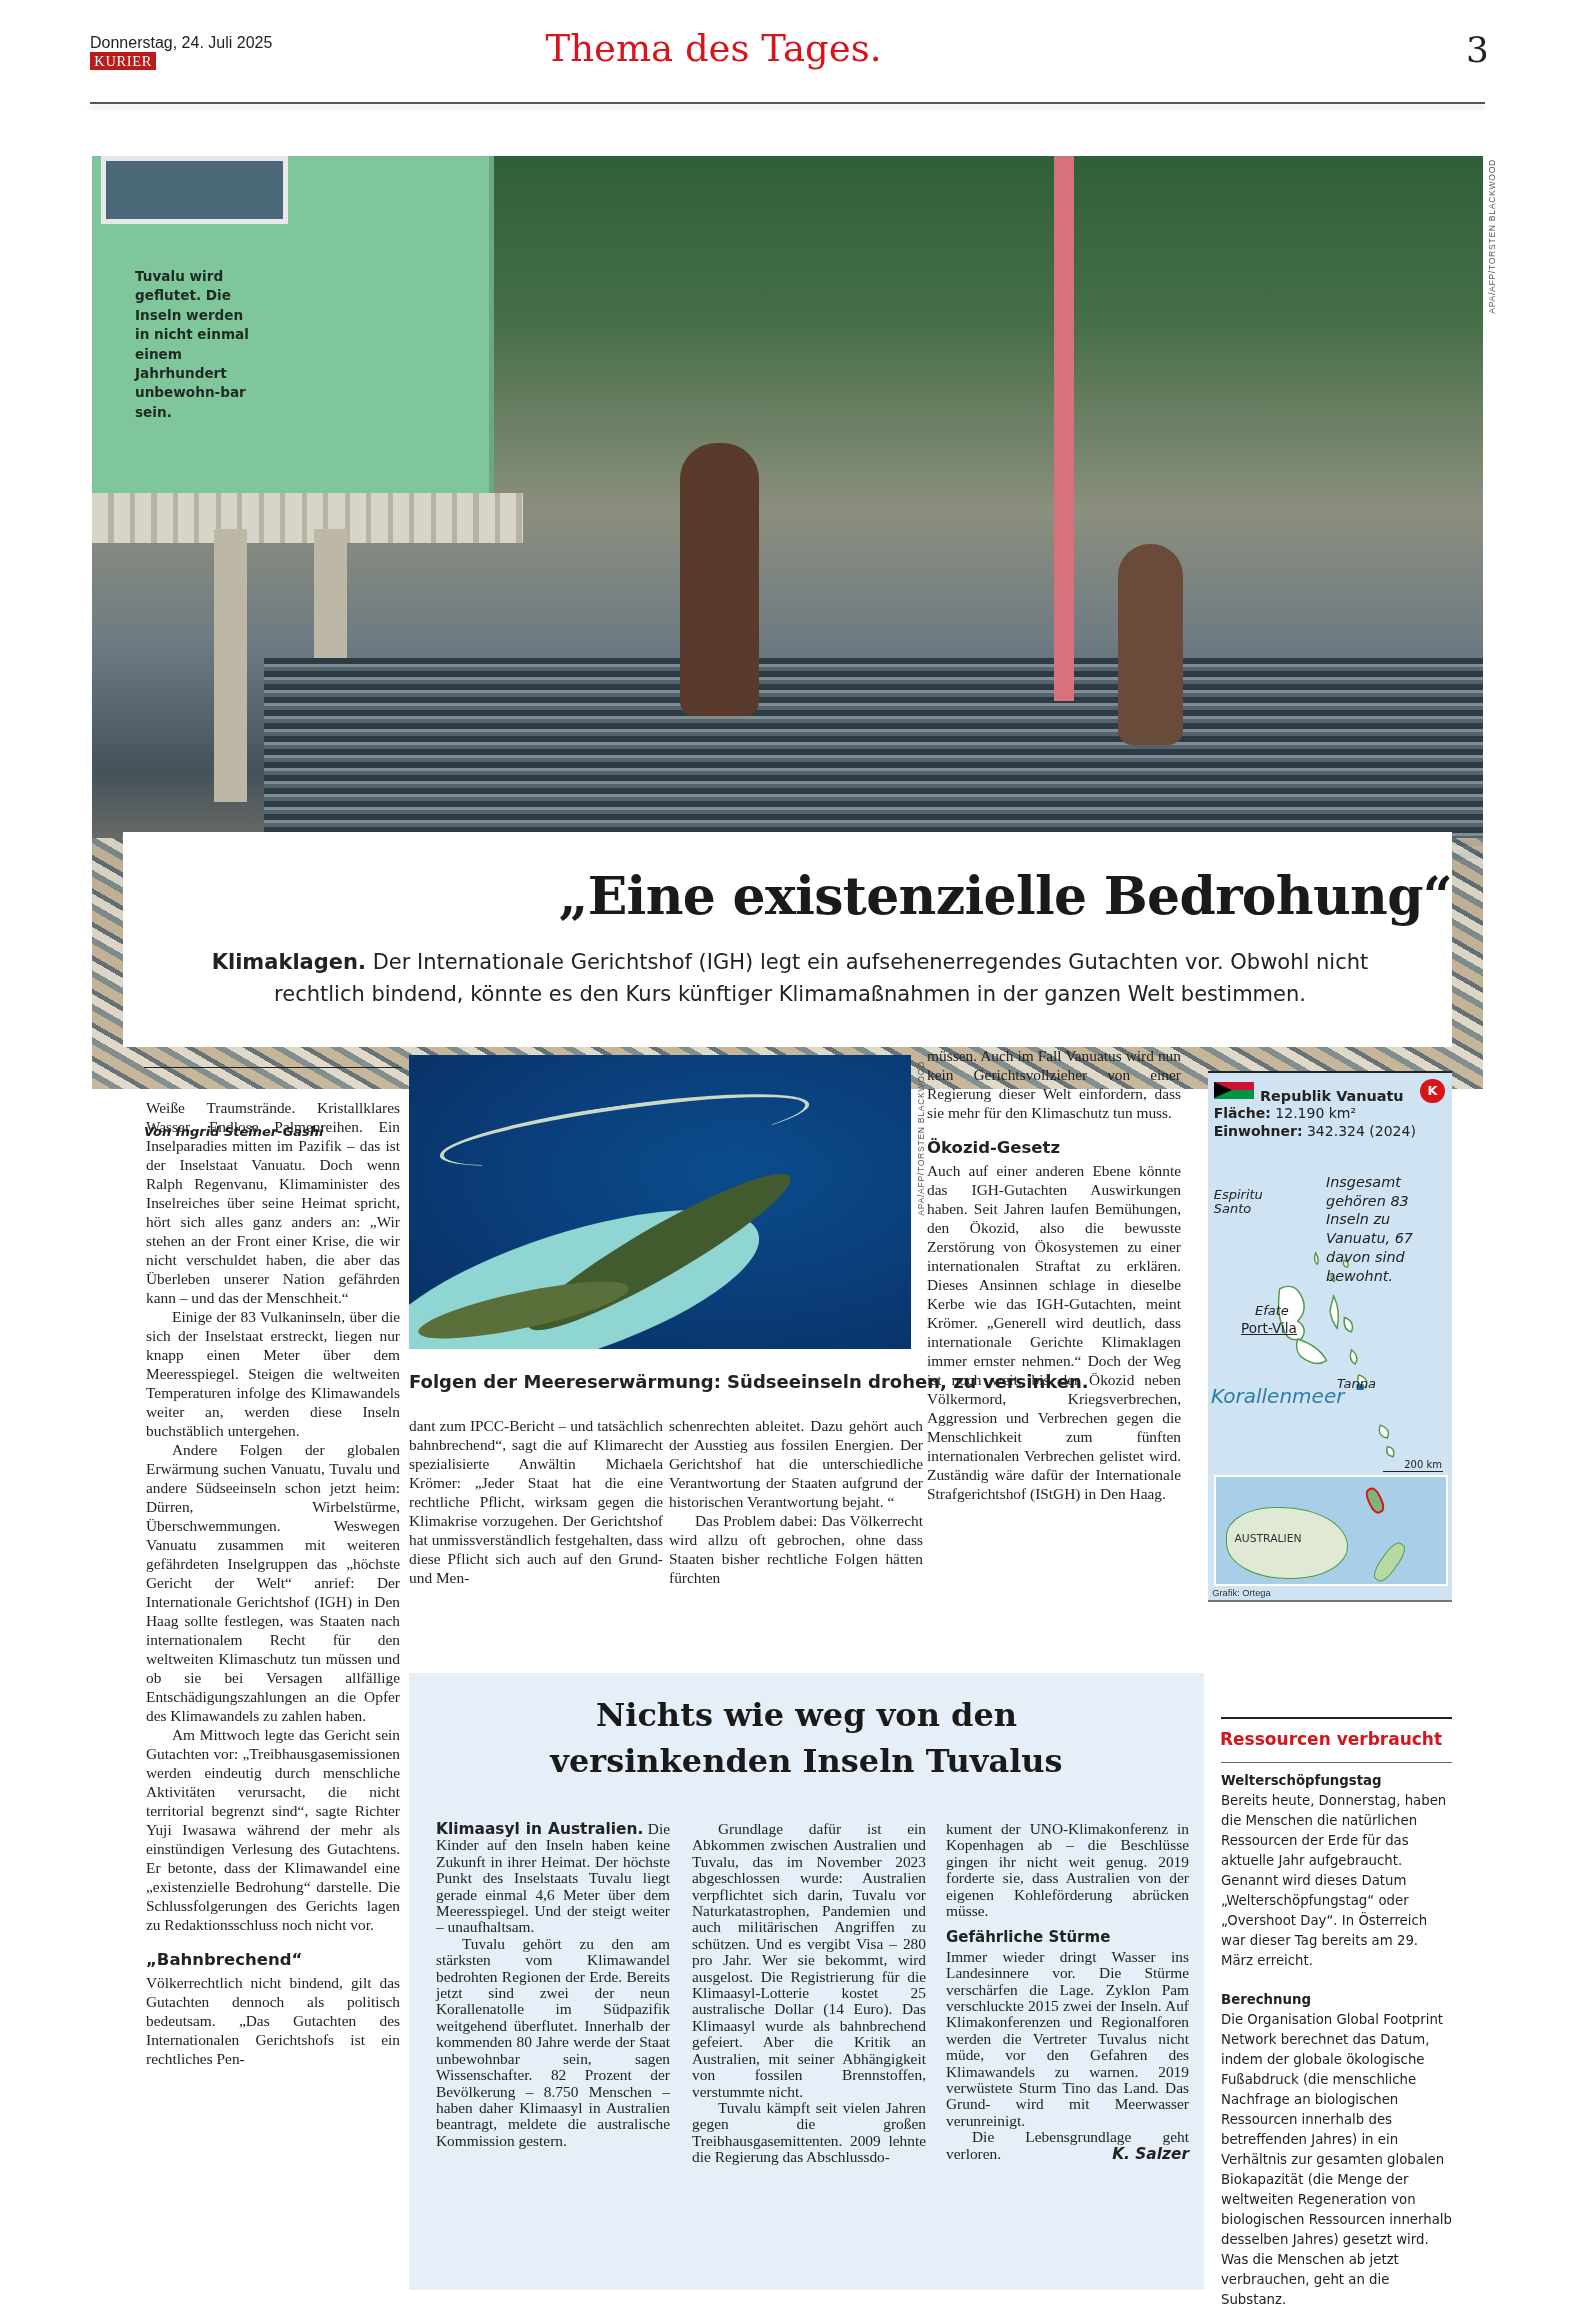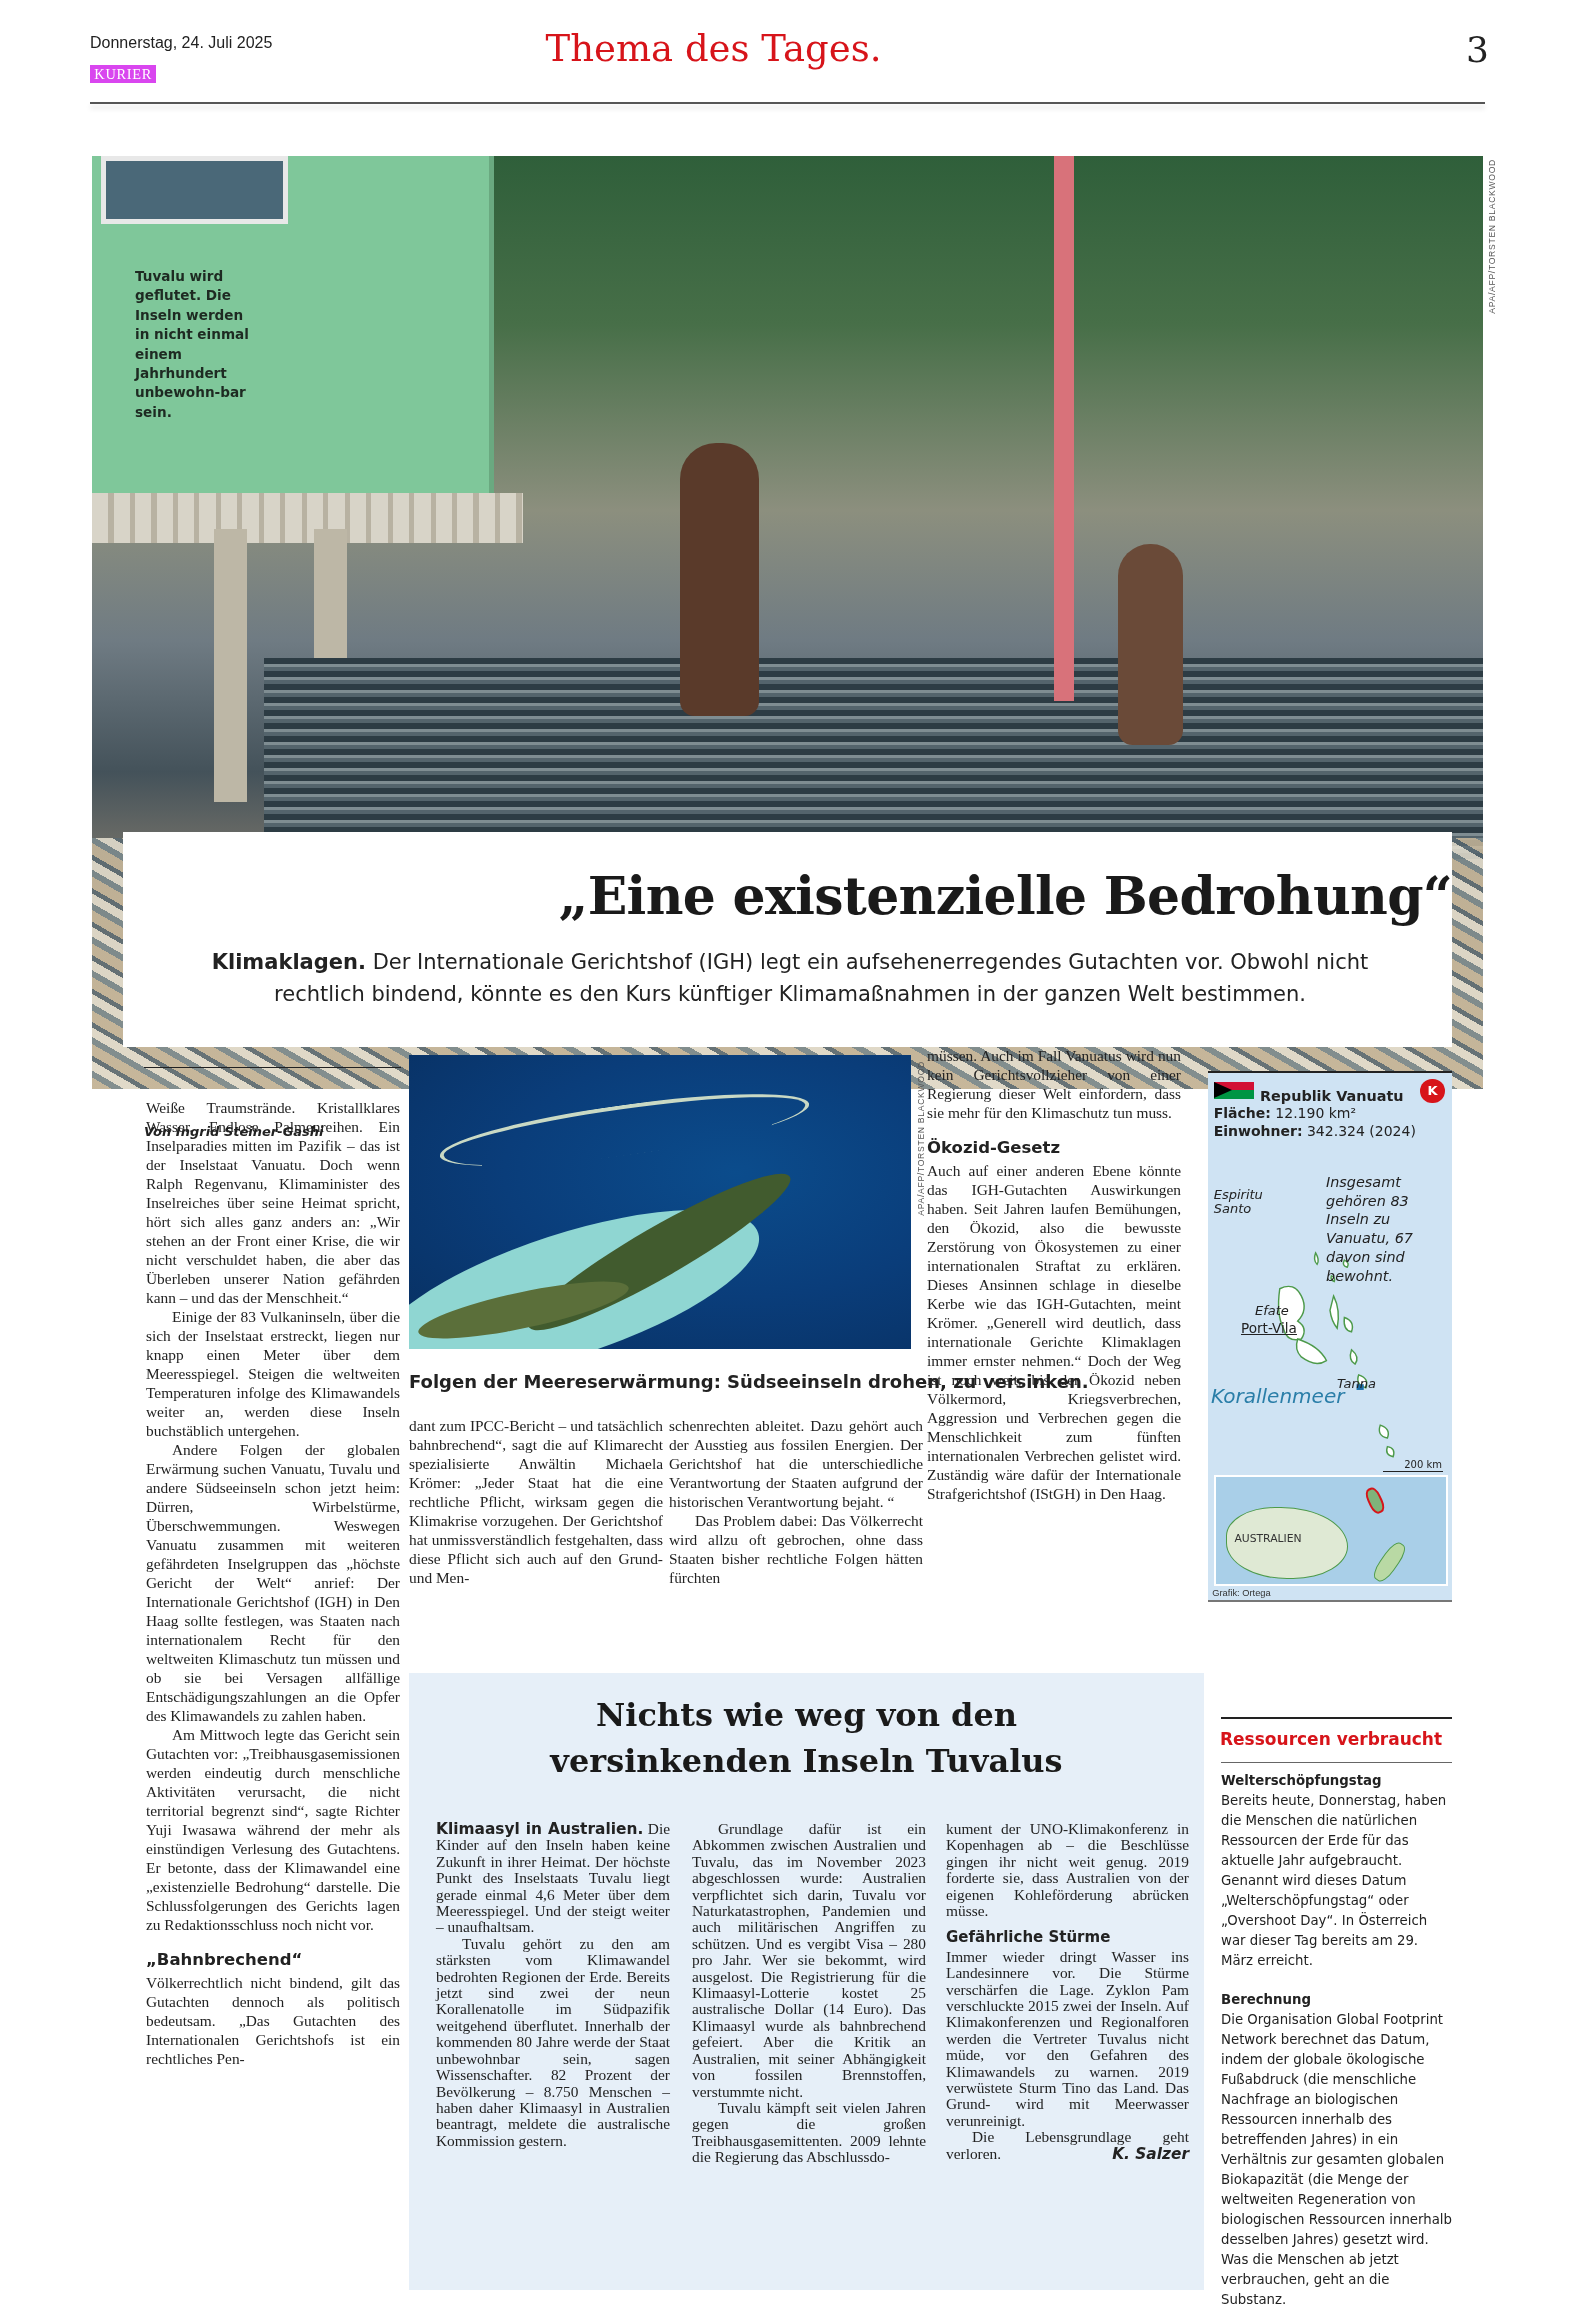--- a/index.html
+++ b/index.html
@@ -8,7 +8,7 @@
 
   
   .hdr-date { left: 90px; top: 34px; font-family: "Liberation Sans", sans-serif; font-size: 16px; color: #222; }
-  .hdr-logo { left: 90px; top: 65px; background: #d946ef; color: #fff; font-family: "Liberation Serif", serif; font-size: 14.4px; padding: 0.7px 4.3px; letter-spacing: 0.7px; }
+  .hdr-logo { left: 90px; top: 52px; background: #b91c1c; color: #fff; font-family: "Liberation Serif", serif; font-size: 14.4px; padding: 0.7px 4.3px; letter-spacing: 0.7px; }
   .hdr-title { left: 0; width: 1427px; top: 27px; text-align: center; font-family: "DejaVu Serif", serif; font-size: 37px; color: #d7141a; }
   .hdr-page { right: 86px; top: 29px; font-family: "DejaVu Serif", serif; font-size: 36px; color: #222; }
   .hdr-rule { left: 90px; top: 102px; width: 1395px; height: 2.2px; background: #555; box-shadow: 0 4.3px 5.7px rgba(0,0,0,0.15); }

